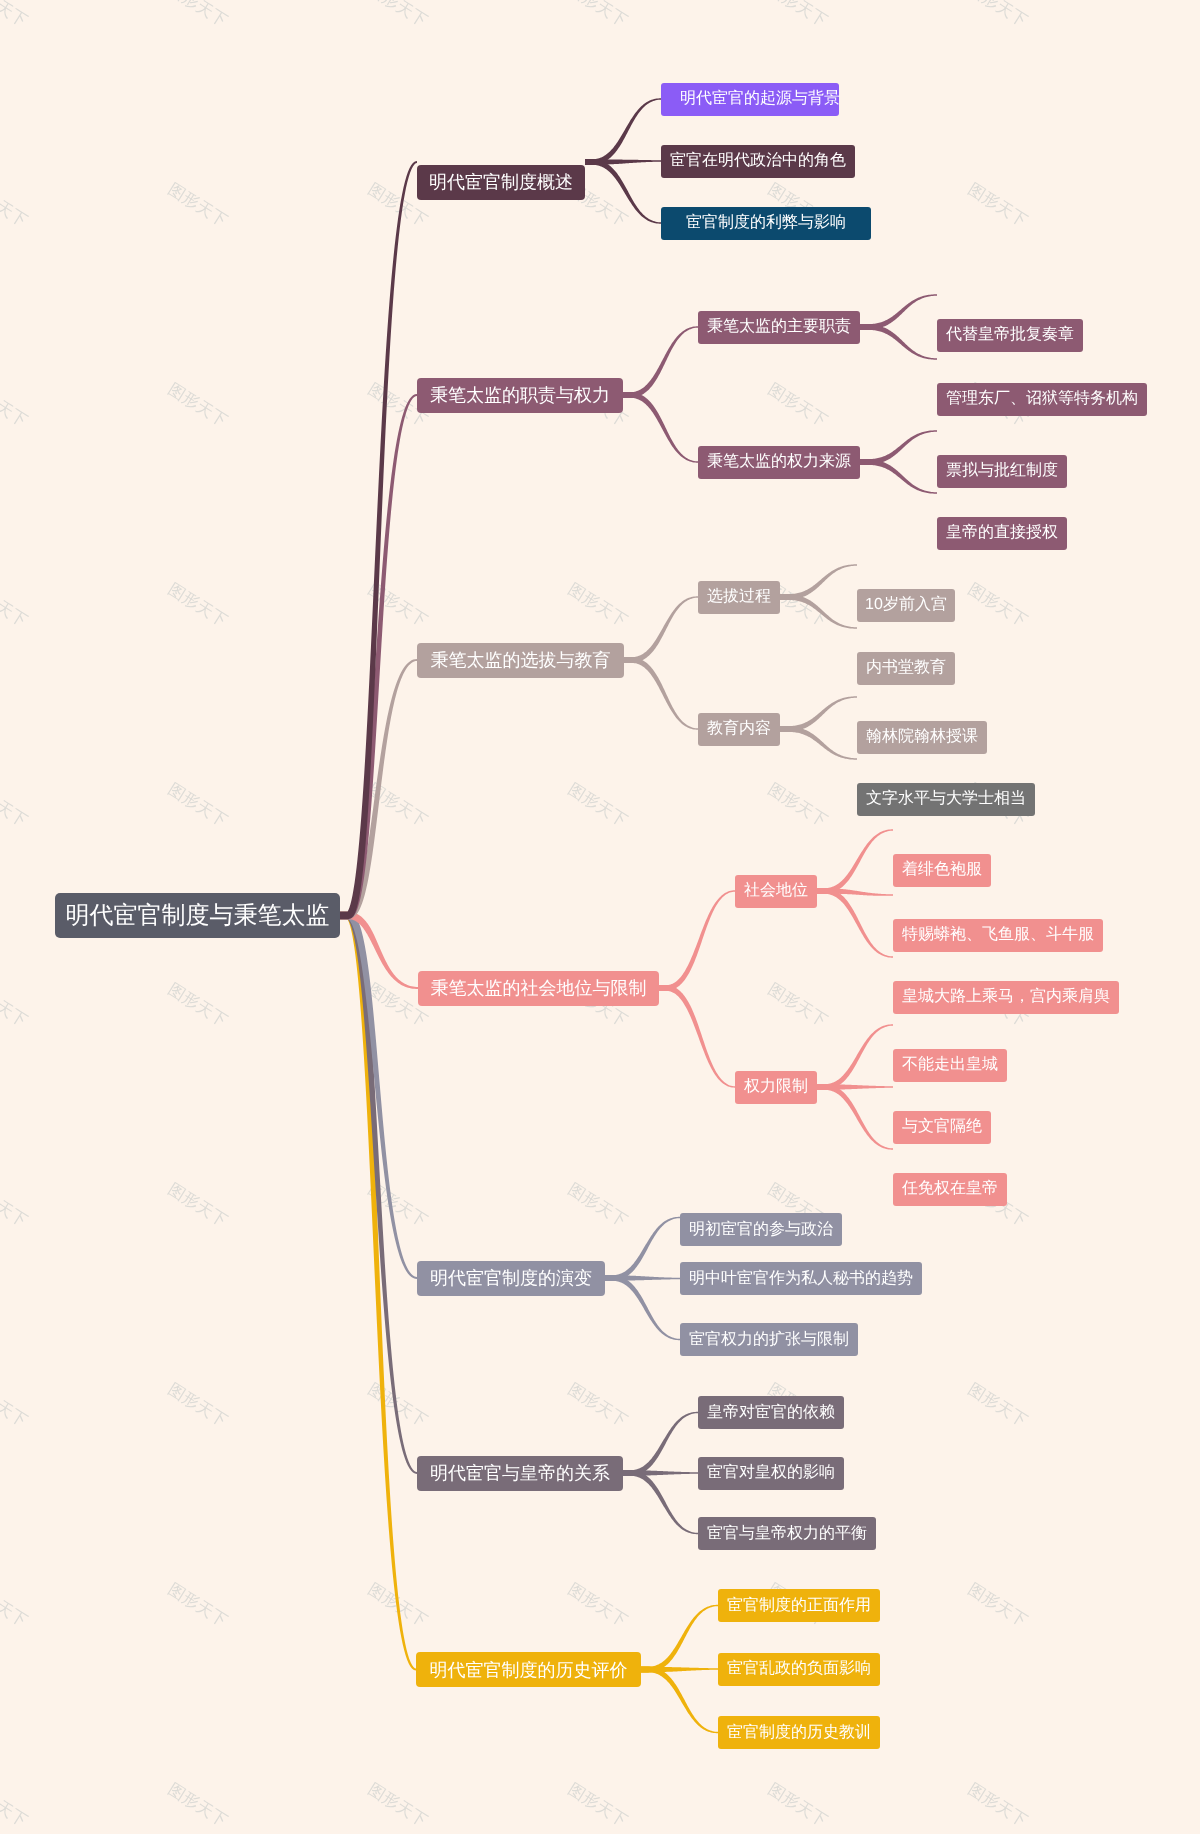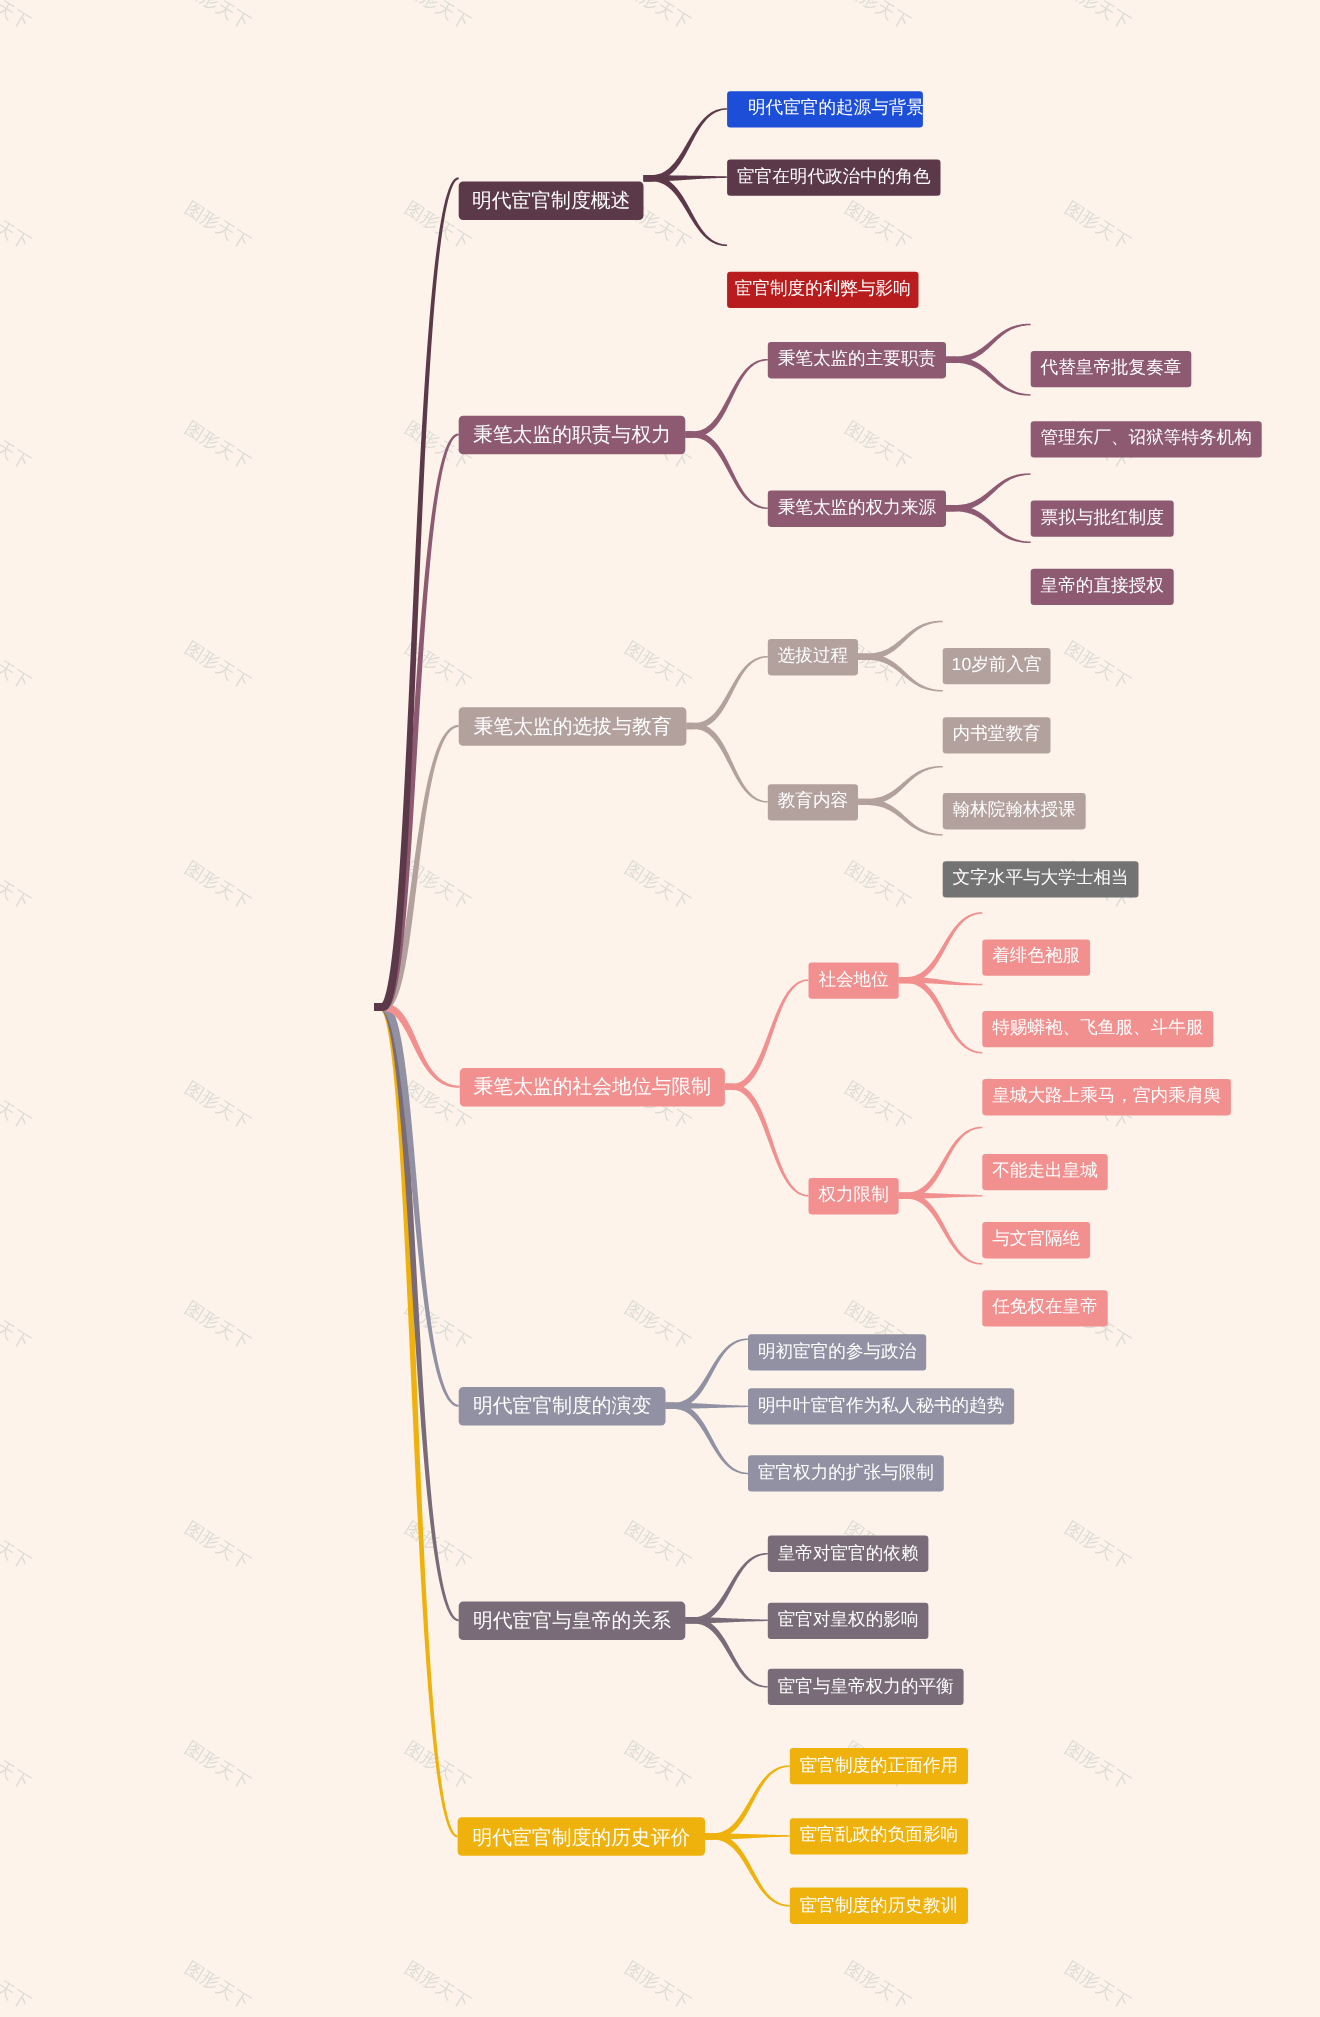--- a/index.html
+++ b/index.html
@@ -154,7 +154,7 @@
   <div class="node n-l1" style="left: 417px; top: 144.5px; width: 168px; height: 35px; background: rgb(91, 57, 73); margin-top: 20px;">
     <span>明代宦官制度概述</span>
   </div>
-  <div class="node n-l2" style="left: 661px; top: 82.5px; width: 178px; height: 33px; background: #1d4ed8; padding-left: 20px;">
+  <div class="node n-l2" style="left: 661px; top: 82.5px; width: 178px; height: 33px; background: #8b5cf6; padding-left: 20px;">
     <span>明代宦官的起源与背景</span>
   </div>
   <div class="node n-l2" style="left: 661px; top: 144.5px; width: 194px; height: 33px; background: rgb(91, 57, 73);">

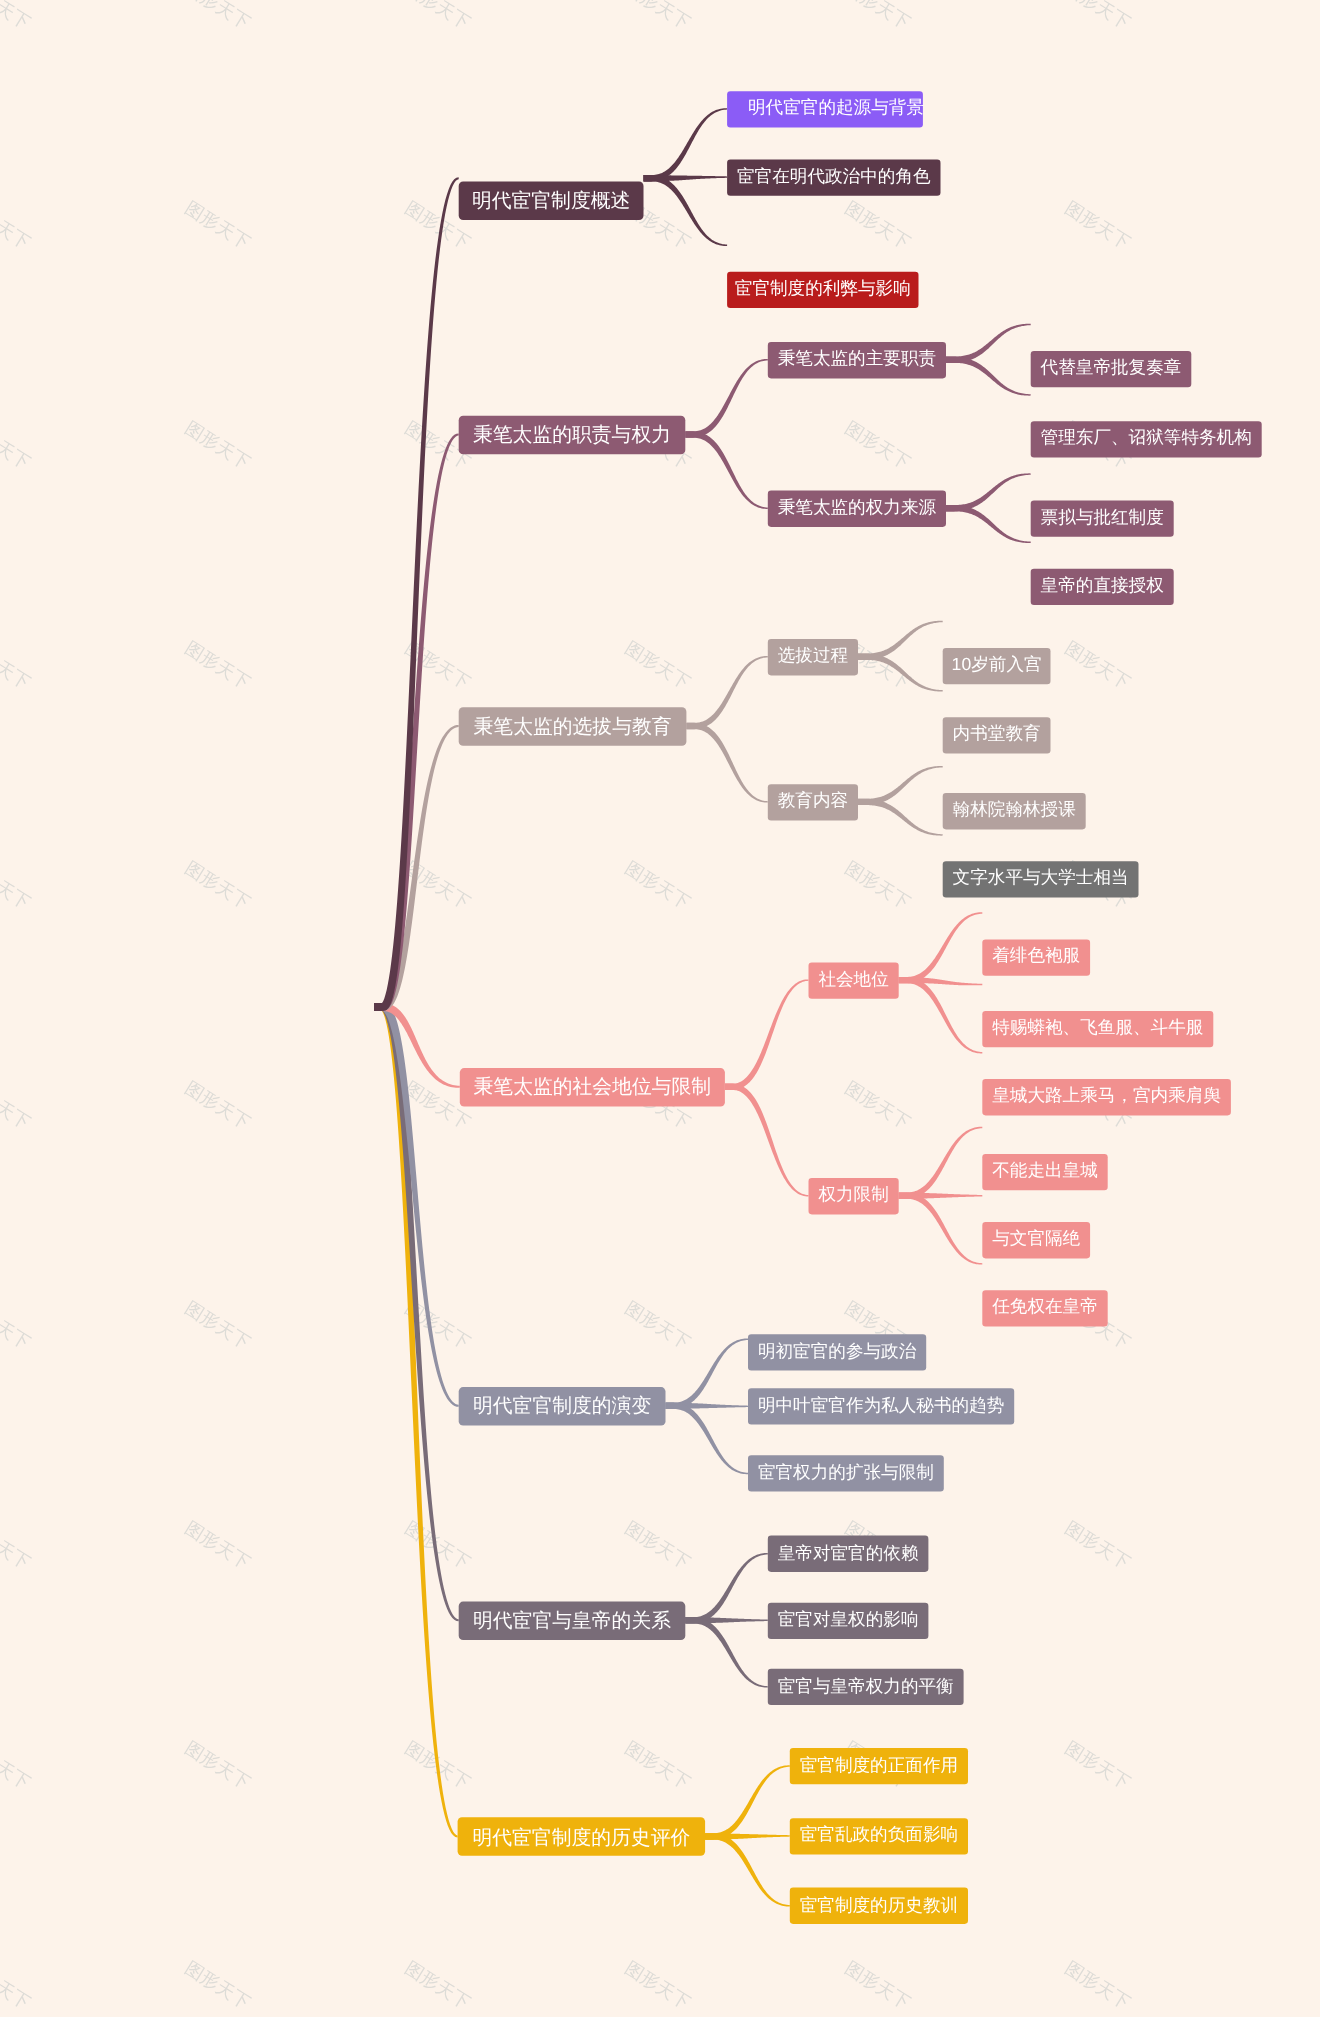--- a/index.html
+++ b/index.html
@@ -160,7 +160,7 @@
   <div class="node n-l2" style="left: 661px; top: 144.5px; width: 194px; height: 33px; background: rgb(91, 57, 73);">
     <span>宦官在明代政治中的角色</span>
   </div>
-  <div class="node n-l2" style="left: 661px; top: 206.5px; width: 174px; height: 33px; background: #b91c1c; margin-top: 40px;">
+  <div class="node n-l2" style="left: 661px; top: 206.5px; width: 210px; height: 33px; background: #0c4a6e;">
     <span>宦官制度的利弊与影响</span>
   </div>
   <div class="node n-l1" style="left: 417px; top: 377.5px; width: 206px; height: 35px; background: rgb(141, 90, 114);">

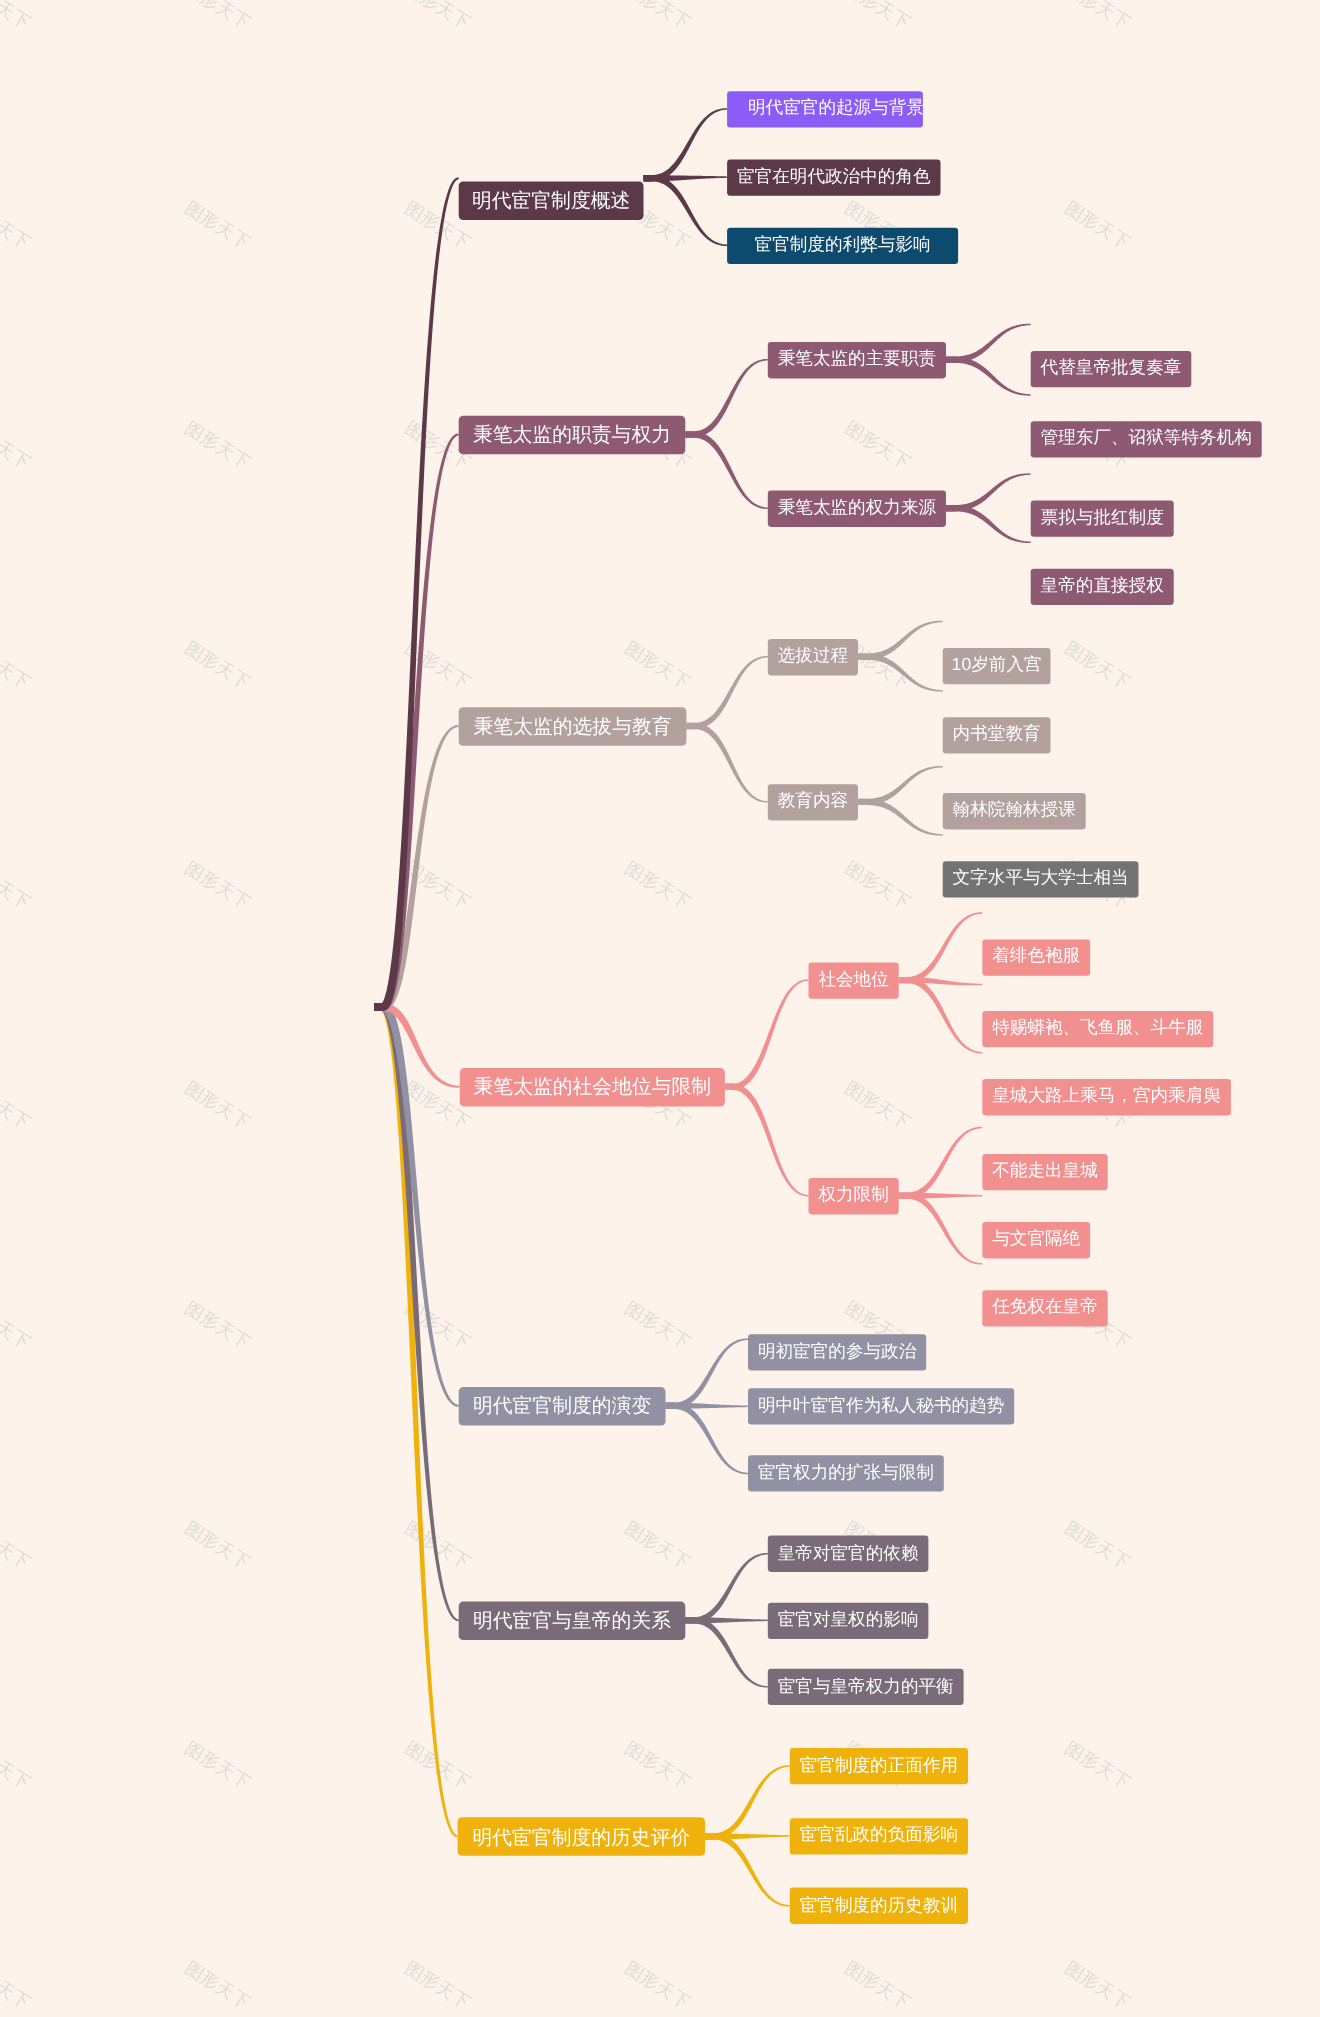--- a/index.html
+++ b/index.html
@@ -151,6 +151,9 @@
       <path d="M641.00,1666.60L642.75,1666.60L644.50,1666.60L646.25,1666.60L648.00,1666.60L648.00,1672.40L649.29,1672.41L650.55,1672.48L651.76,1672.61L652.94,1672.79L654.10,1673.04L655.22,1673.34L656.31,1673.70L657.38,1674.11L658.43,1674.57L659.46,1675.09L660.46,1675.65L661.45,1676.27L662.42,1676.94L663.38,1677.65L664.31,1678.41L665.24,1679.22L666.15,1680.07L667.04,1680.96L667.92,1681.89L668.78,1682.86L669.64,1683.87L670.48,1684.91L671.31,1685.98L672.13,1687.08L672.94,1688.21L673.74,1689.37L674.53,1690.55L675.31,1691.75L676.09,1692.97L676.86,1694.21L677.62,1695.47L678.39,1696.73L679.14,1698.01L679.90,1699.29L680.66,1700.58L681.41,1701.88L682.17,1703.18L682.93,1704.48L683.70,1705.77L684.46,1707.06L685.24,1708.35L686.02,1709.62L686.80,1710.89L687.60,1712.14L688.41,1713.38L689.23,1714.60L690.06,1715.80L690.90,1716.98L691.76,1718.14L692.63,1719.27L693.52,1720.37L694.43,1721.45L695.36,1722.49L696.31,1723.50L697.28,1724.47L698.28,1725.40L699.29,1726.29L700.34,1727.14L701.40,1727.94L702.50,1728.69L703.62,1729.39L704.77,1730.04L705.95,1730.64L707.16,1731.17L708.41,1731.65L709.68,1732.07L710.98,1732.42L712.32,1732.70L713.69,1732.92L715.09,1733.07L716.53,1733.15L718.00,1733.15L718.00,1731.85L716.60,1731.78L715.24,1731.65L713.92,1731.44L712.64,1731.17L711.40,1730.84L710.20,1730.46L709.03,1730.01L707.90,1729.51L706.80,1728.95L705.74,1728.34L704.70,1727.68L703.69,1726.98L702.70,1726.22L701.74,1725.42L700.80,1724.58L699.89,1723.70L699.00,1722.78L698.13,1721.82L697.27,1720.82L696.44,1719.79L695.62,1718.72L694.81,1717.63L694.02,1716.50L693.25,1715.35L692.49,1714.17L691.73,1712.97L690.99,1711.75L690.26,1710.51L689.53,1709.25L688.81,1707.98L688.10,1706.69L687.39,1705.39L686.69,1704.09L685.99,1702.77L685.29,1701.45L684.59,1700.12L683.88,1698.79L683.18,1697.46L682.47,1696.14L681.76,1694.81L681.04,1693.49L680.31,1692.18L679.58,1690.88L678.83,1689.59L678.08,1688.32L677.31,1687.05L676.52,1685.81L675.72,1684.58L674.91,1683.38L674.08,1682.20L673.22,1681.04L672.35,1679.91L671.45,1678.80L670.52,1677.73L669.57,1676.69L668.60,1675.69L667.59,1674.72L666.55,1673.79L665.47,1672.90L664.36,1672.06L663.22,1671.27L662.03,1670.53L660.81,1669.84L659.55,1669.21L658.25,1668.64L656.91,1668.14L655.52,1667.70L654.10,1667.33L652.63,1667.03L651.13,1666.81L649.58,1666.67L648.00,1666.60L648.00,1672.40L646.25,1672.40L644.50,1672.40L642.75,1672.40L641.00,1672.40Z" fill="#efb20c"></path>
     </svg>
 
+  <div class="node n-root" style="left: 55px; top: 893px; width: 285px; height: 45px; background: rgb(90, 92, 104);">
+    <span>明代宦官制度与秉笔太监</span>
+  </div>
   <div class="node n-l1" style="left: 417px; top: 144.5px; width: 168px; height: 35px; background: rgb(91, 57, 73); margin-top: 20px;">
     <span>明代宦官制度概述</span>
   </div>

